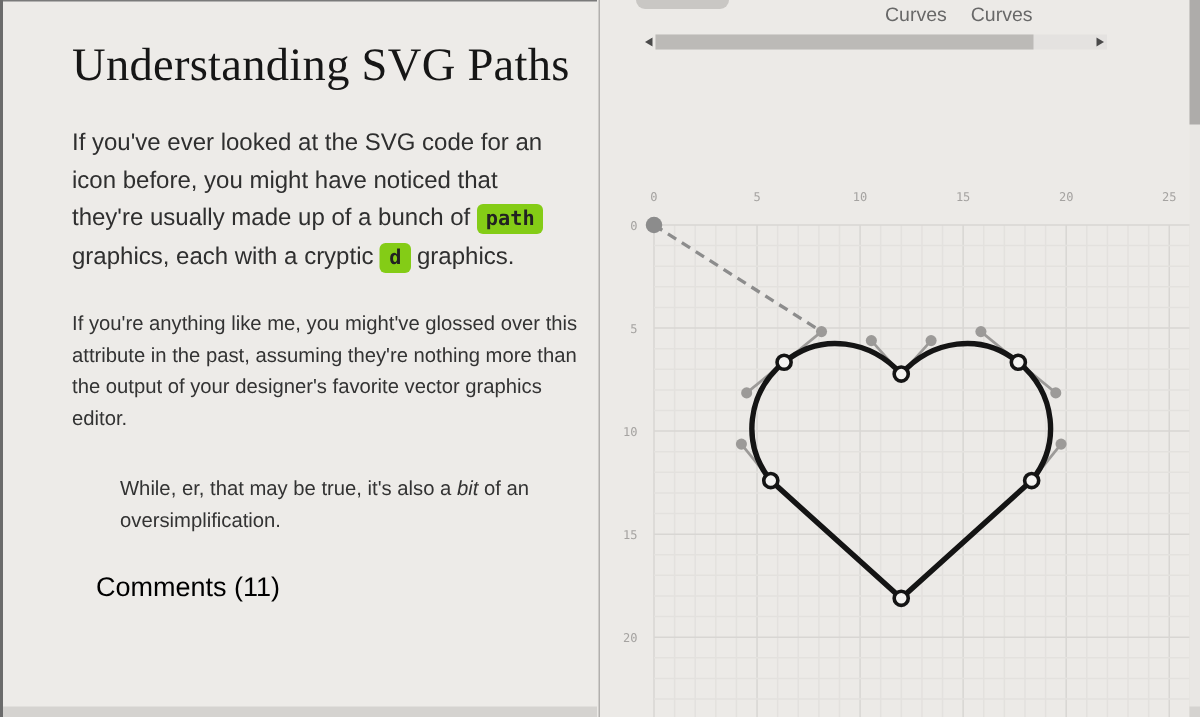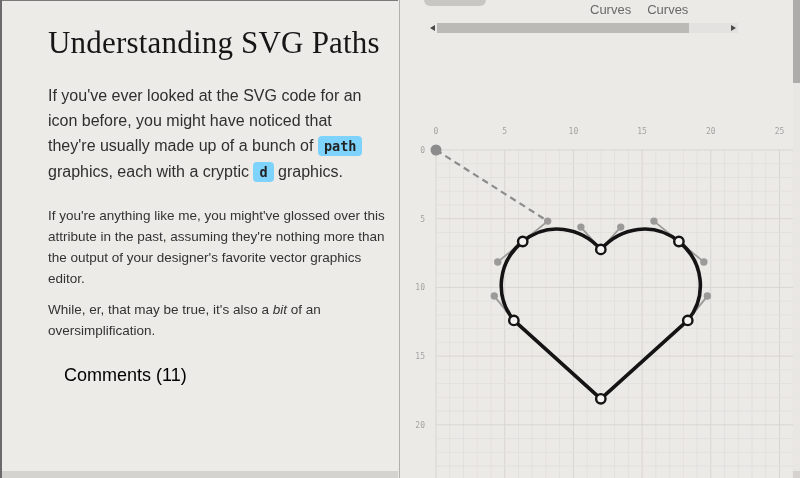--- a/index.html
+++ b/index.html
@@ -41,7 +41,7 @@
     font-weight: 700;
     font-size: 13.5px;
     color: #222;
-    background: #7dd3fc;
+    background: #84cc16;
     border-radius: 4px;
     padding: 2px 6px;
   }

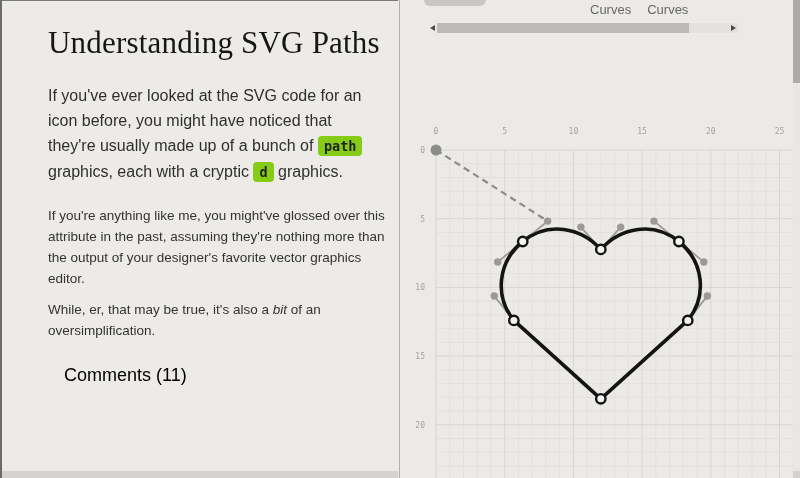--- a/index.html
+++ b/index.html
@@ -50,7 +50,7 @@
     font-size: 13.5px;
     line-height: 21px;
     color: #333;
-    margin-bottom: 10px;
+    margin-bottom: 26px;
   }
   .p3 { margin-bottom: 24px; }
   .p3 em { font-style: italic; }

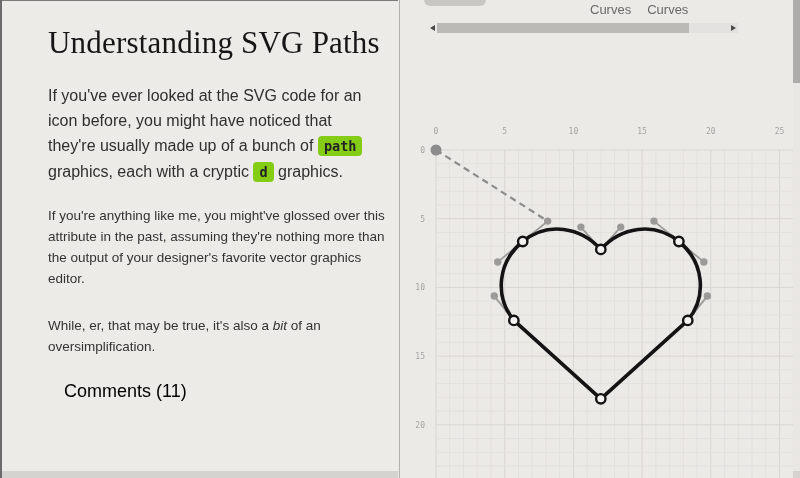--- a/index.html
+++ b/index.html
@@ -52,7 +52,7 @@
     color: #333;
     margin-bottom: 26px;
   }
-  .p3 { margin-bottom: 24px; }
+  .p3 { margin-bottom: 24px; margin-left: 32px; }
   .p3 em { font-style: italic; }
   .comments {
     font-size: 18px;

